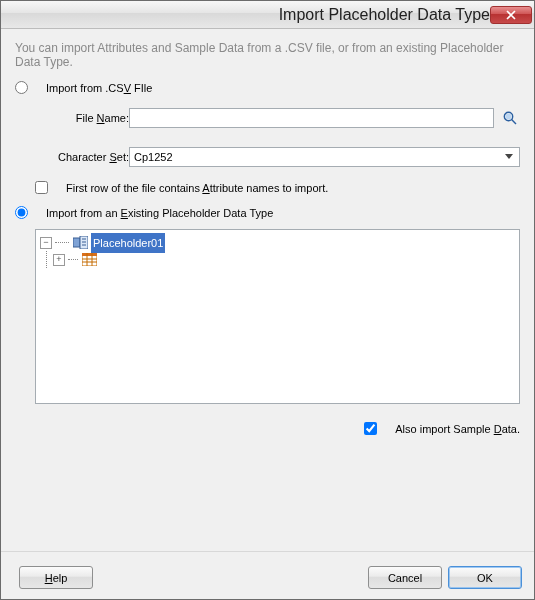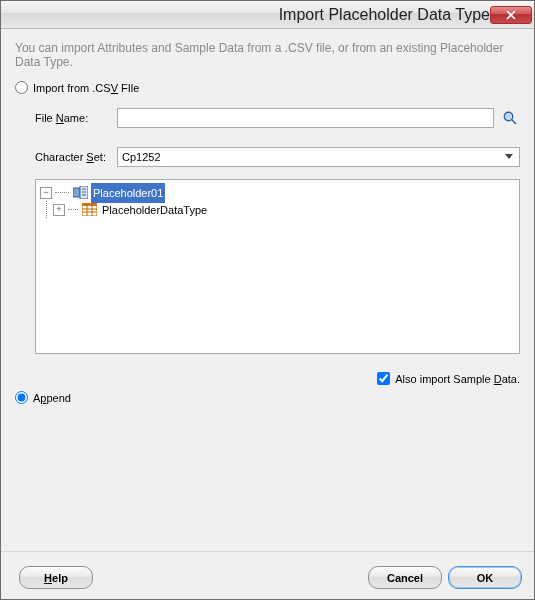--- a/index.html
+++ b/index.html
@@ -58,6 +58,7 @@
     display: flex;
     align-items: center;
     margin-bottom: 6px;
+    gap: 13px;
   }
   .radio, .checkbox {
     width: 13px; height: 13px;

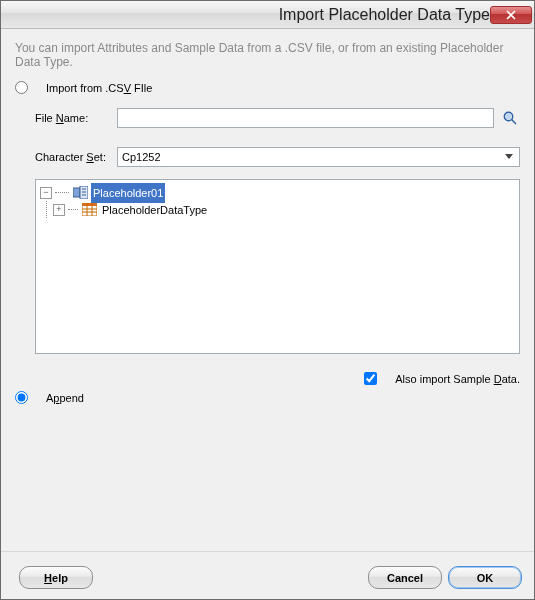--- a/index.html
+++ b/index.html
@@ -75,8 +75,8 @@
     margin-bottom: 8px;
   }
   .form-label {
-    width: 82px;
-    text-align: left;
+    width: 94px;
+    text-align: right;
   }
   .text-input {
     flex: 1;

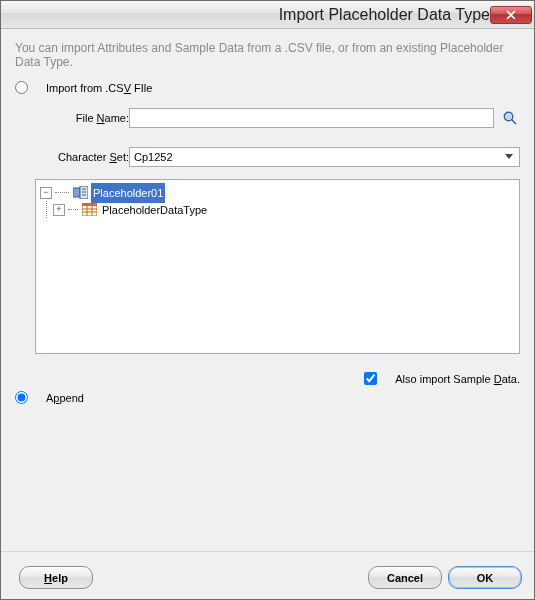--- a/index.html
+++ b/index.html
@@ -233,6 +233,10 @@
       </div>
     </div>
 
+    <div class="row indent" style="margin-top:6px; margin-bottom:12px;">
+      <input type="checkbox" class="checkbox" style="">
+      <label><span>First row of the file contains </span><span class="u">A</span><span>ttribute names to import.</span></label>
+    </div>
 
 
     <div class="tree-container">

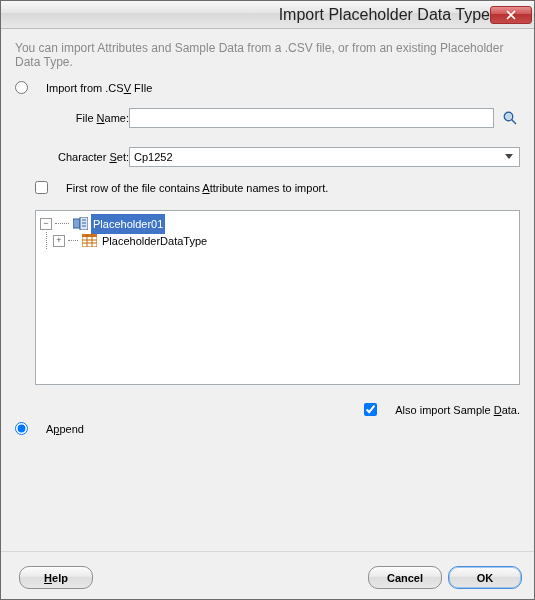--- a/index.html
+++ b/index.html
@@ -238,6 +238,10 @@
       <label><span>First row of the file contains </span><span class="u">A</span><span>ttribute names to import.</span></label>
     </div>
 
+    <div class="row">
+      <input type="radio" class="radio" name="src" checked="" style="">
+      <label><span>Import from an </span><span class="u">E</span><span>xisting Placeholder Data Type</span></label>
+    </div>
 
     <div class="tree-container">
       <div class="tree-node">

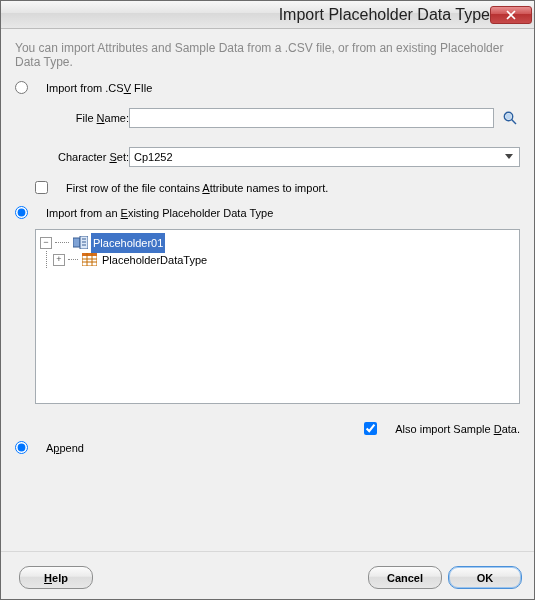--- a/index.html
+++ b/index.html
@@ -273,7 +273,6 @@
               <line x1="0" y1="9" x2="15" y2="9" stroke="#c46a00"></line>
             </svg>
         </span>
-        <span class="tree-label">PlaceholderDataType</span>
       </div>
     </div>
 

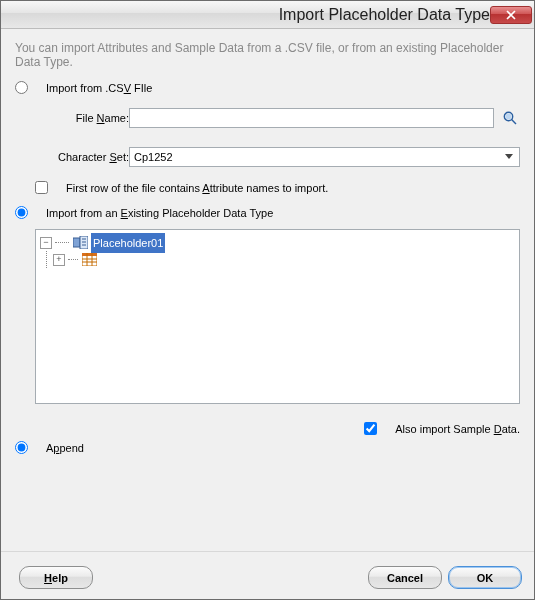--- a/index.html
+++ b/index.html
@@ -282,10 +282,6 @@
     </div>
 
 
-    <div class="row">
-      <input type="radio" class="radio" name="mode" checked="" style="">
-      <label><span>A</span><span class="u">p</span><span>pend</span></label>
-    </div>
 
 
   </div>

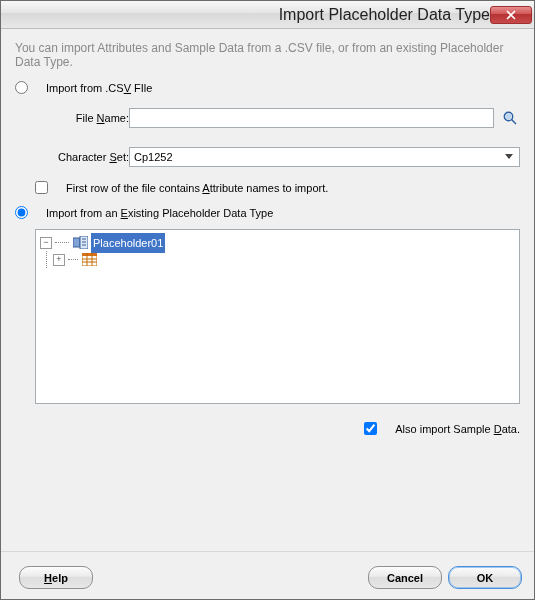--- a/index.html
+++ b/index.html
@@ -171,13 +171,12 @@
     min-width: 74px;
     height: 23px;
     border: 1px solid #8e8f8f;
-    border-radius: 10px;
+    border-radius: 3px;
     background: linear-gradient(to bottom, #fcfcfc, #ebebeb 45%, #dddddd 46%, #e7e7e7);
     margin-left: 6px;
     font-family: inherit;
     font-size: 11px;
     cursor: pointer;
-    font-weight: bold;
   }
   .btn.default {
     border: 1px solid #4a90d9;

